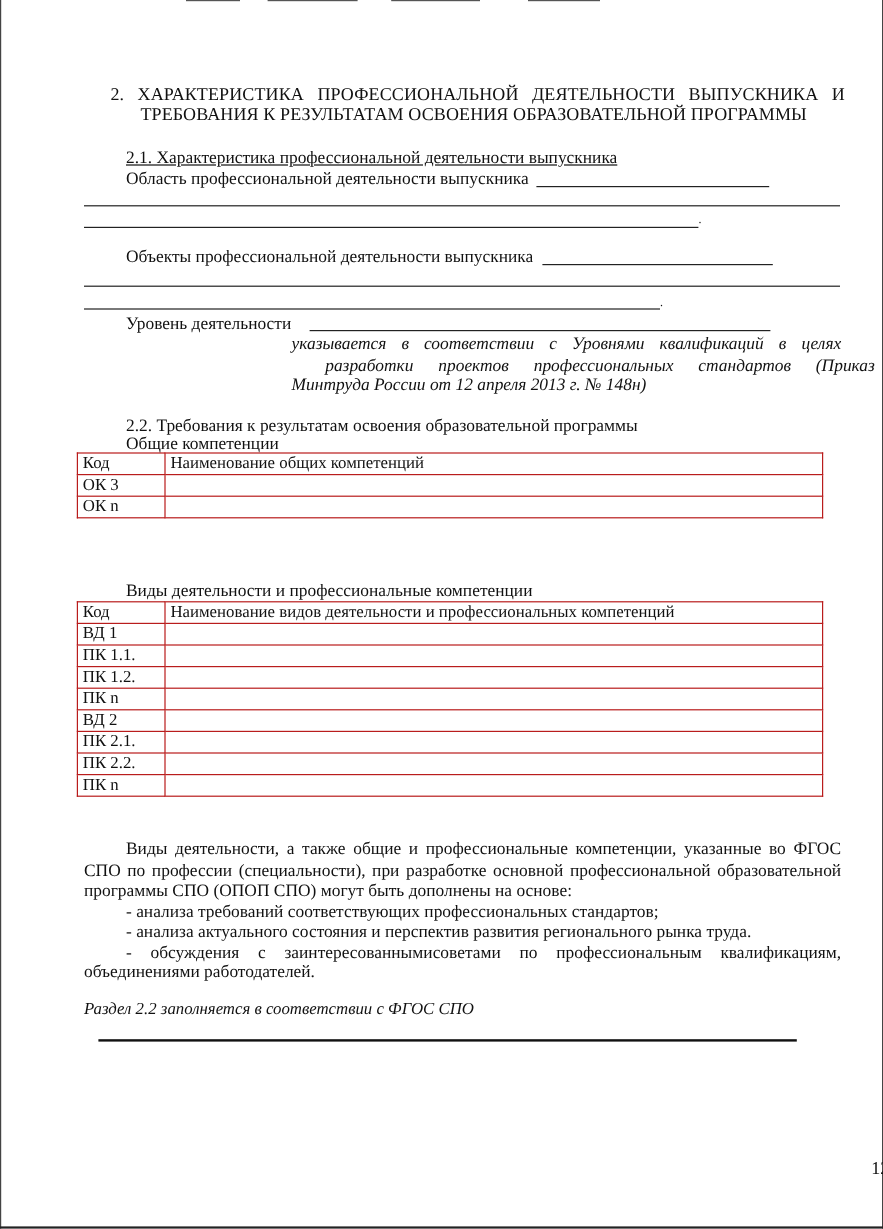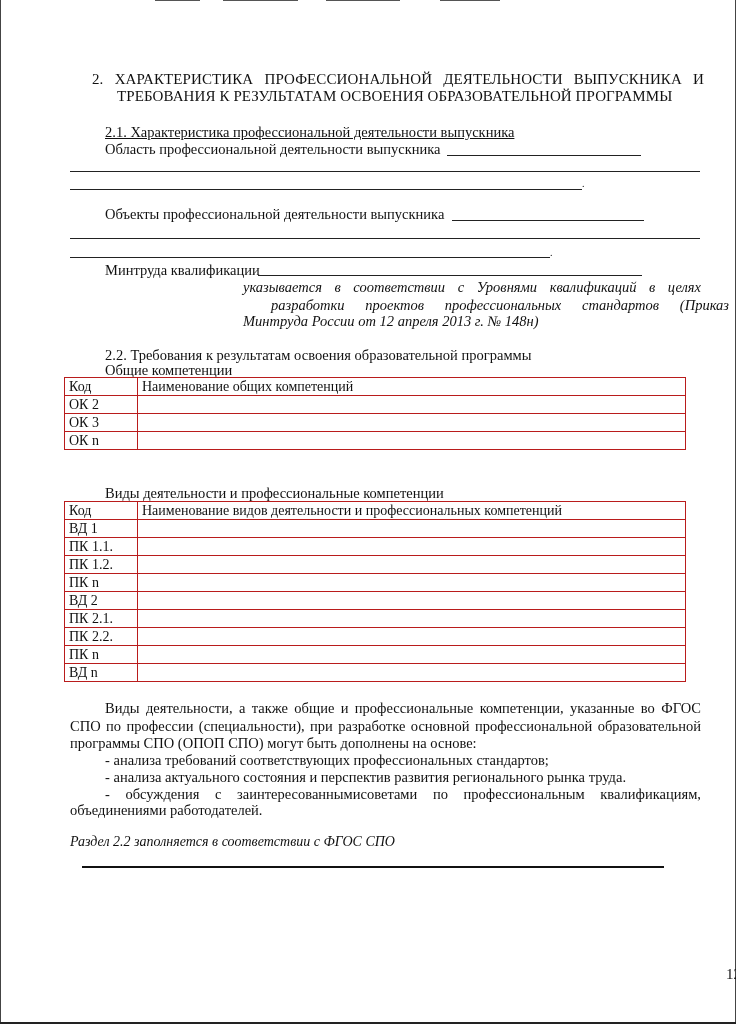--- a/index.html
+++ b/index.html
@@ -51,7 +51,7 @@
 <div class="line" style="left:70px;top:257px;width:480px;"></div>
 <div class="abs" style="left:550px;top:247px;font-size:10px;">.</div>
 
-<div class="abs" style="left:105px;top:262px;">Минтруда квалификации</div>
+<div class="abs" style="left:105px;top:262px;">Уровень деятельности</div>
 <div class="line" style="left:258px;top:275px;width:384px;"></div>
 <div class="abs italic" style="left:243px;top:279px;width:458px;text-align:justify;text-align-last:justify;white-space:normal;">указывается в соответствии с Уровнями квалификаций в целях</div>
 <div class="abs italic" style="left:243px;top:297px;width:458px;text-align:justify;text-align-last:justify;white-space:normal;margin-left:28px;">разработки проектов профессиональных стандартов (Приказ</div>

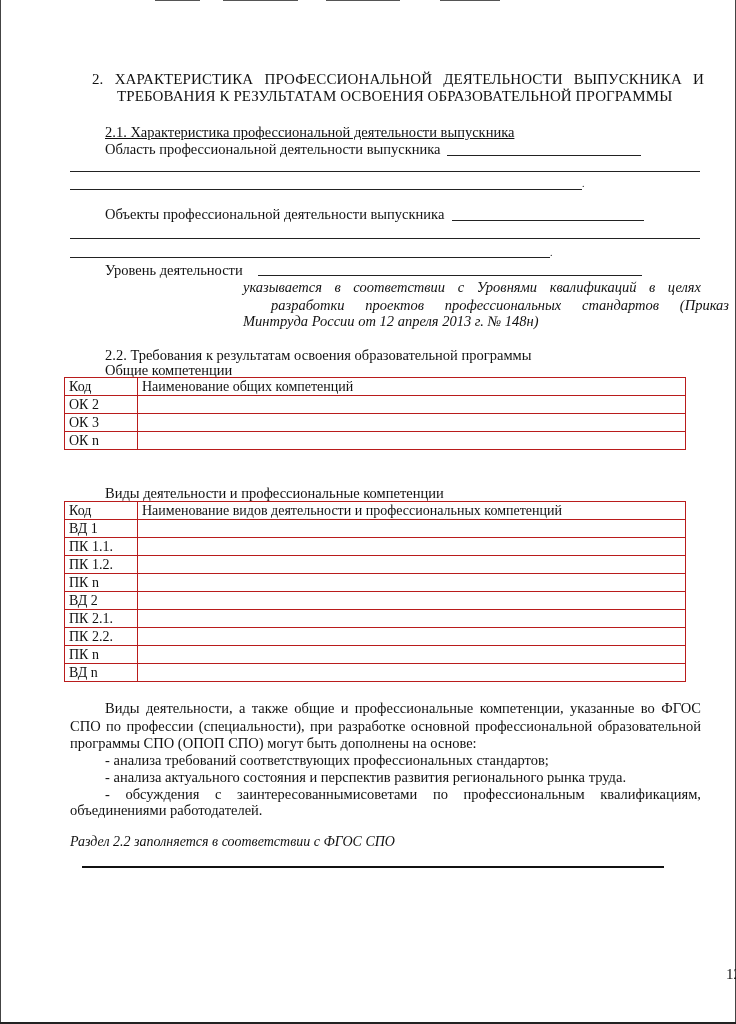--- a/index.html
+++ b/index.html
@@ -65,10 +65,6 @@
       <tr>
     <td class="code">Код</td>
     <td>Наименование общих компетенций</td>
-  </tr>
-  <tr>
-    <td class="code">ОК 2</td>
-    <td></td>
   </tr>
   <tr>
     <td class="code">ОК 3</td>

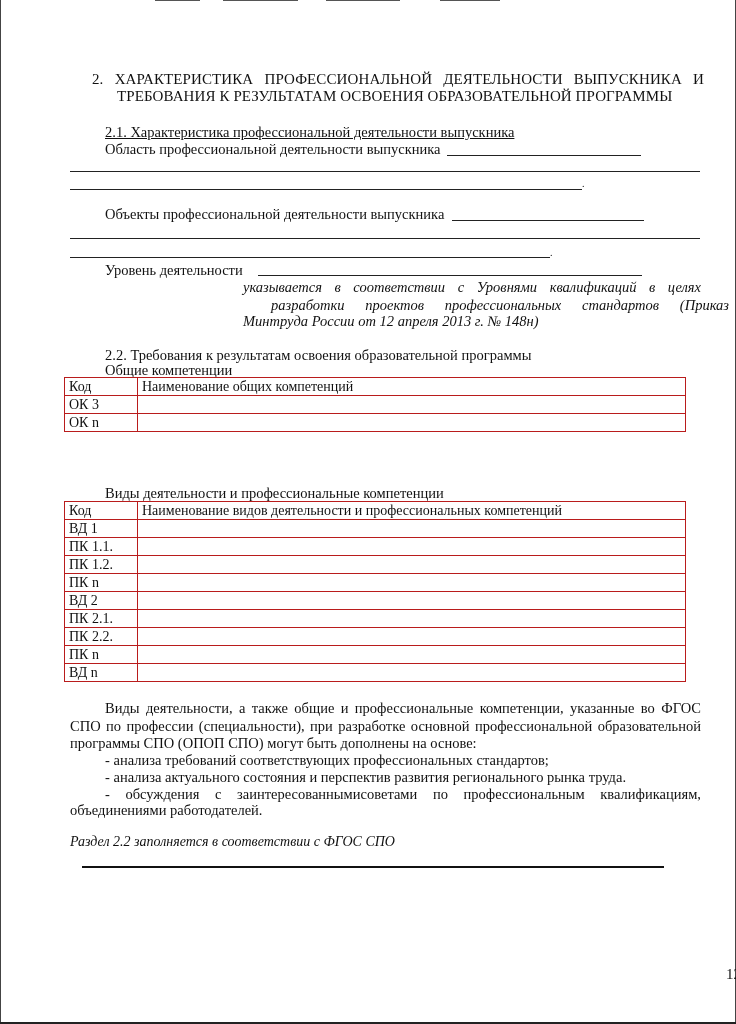--- a/index.html
+++ b/index.html
@@ -117,10 +117,6 @@
     <td class="code">ПК n</td>
     <td></td>
   </tr>
-  <tr class="bold">
-    <td class="code">ВД n</td>
-    <td></td>
-  </tr>
 </tbody>
   </table>
 

